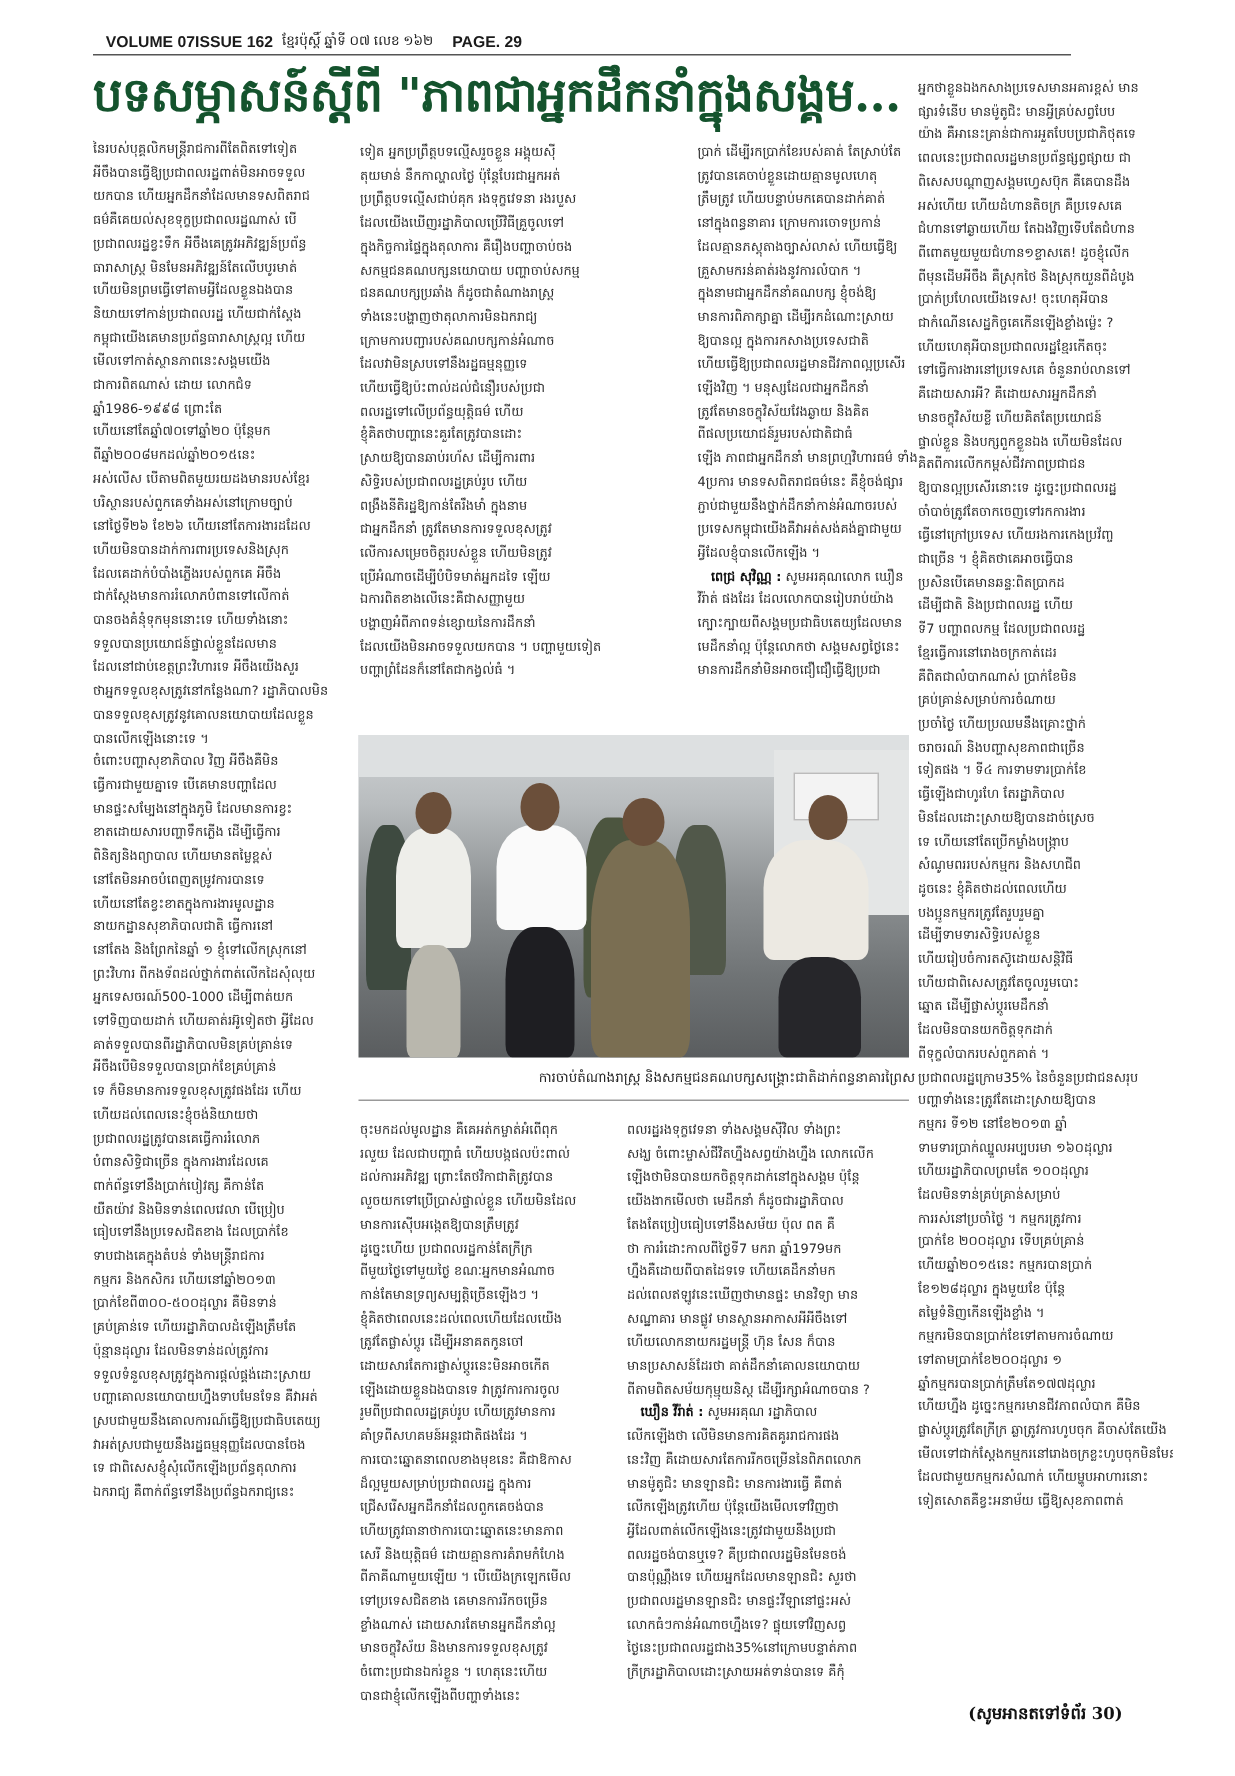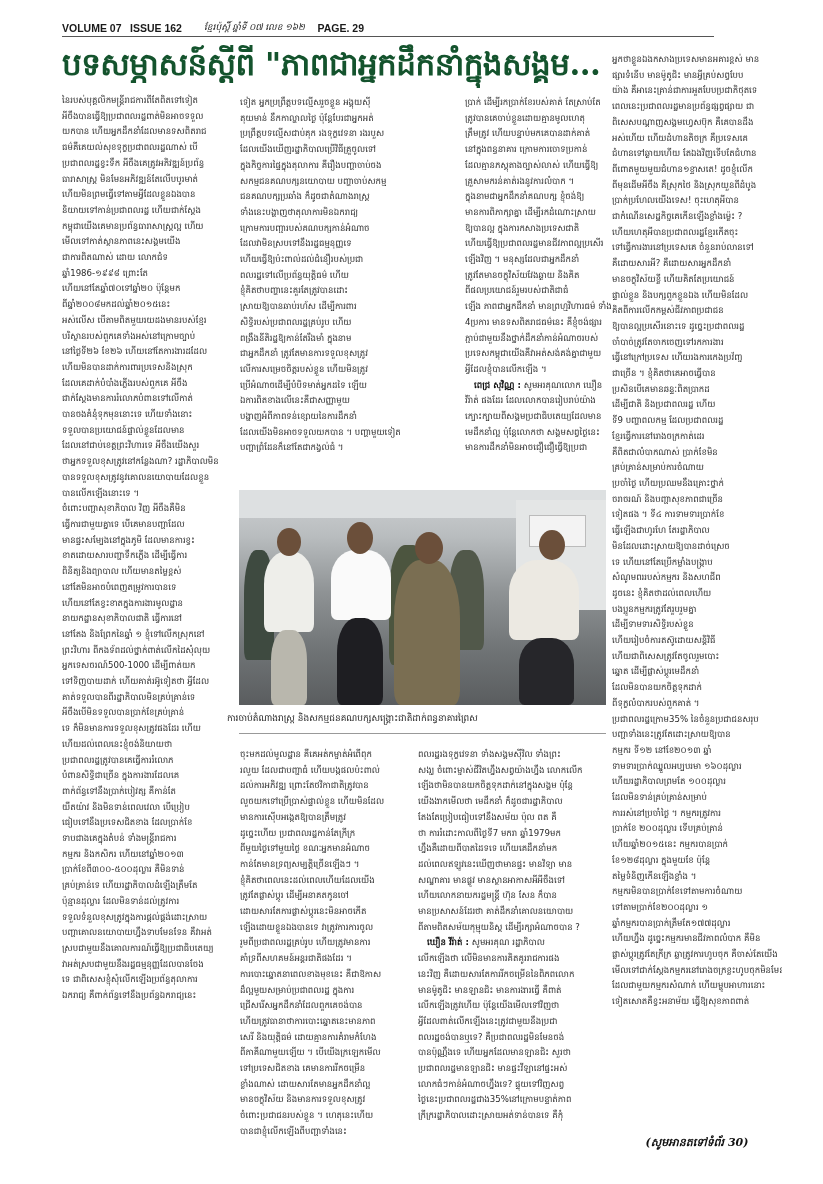--- a/index.html
+++ b/index.html
@@ -9,7 +9,7 @@
             border-bottom:1.5px solid #555; display:flex; align-items:flex-end;
             font-family:"Liberation Sans", sans-serif; font-weight:bold; font-size:10.5px; padding-bottom:2px; }
   .header span { white-space:nowrap; }
-  .h-vol { width:68px; }
+  .h-vol { width:68px;text-align:right; }
   .h-iss { width:74px; }
   .h-khmer { width:108px; font-weight:normal; font-size:9px;font-style:italic; }
   .h-adv { flex:1; }

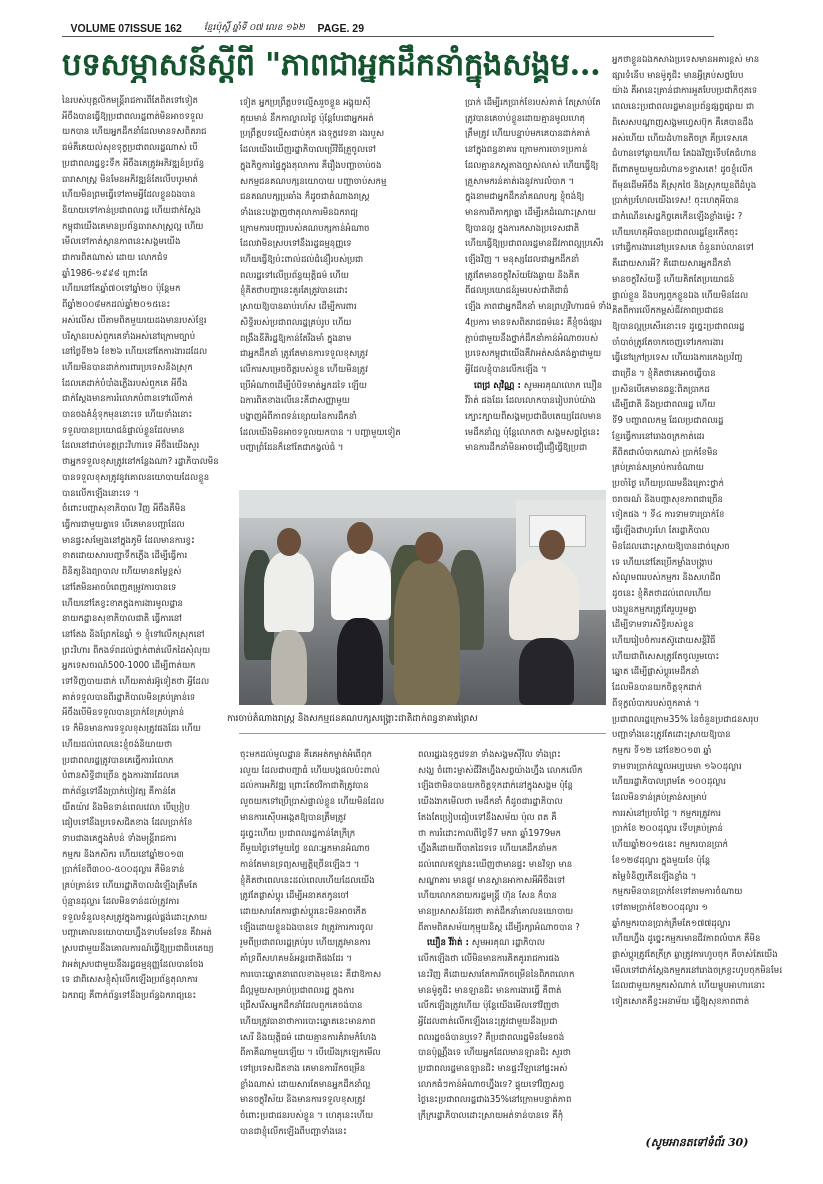--- a/index.html
+++ b/index.html
@@ -10,7 +10,7 @@
             font-family:"Liberation Sans", sans-serif; font-weight:bold; font-size:10.5px; padding-bottom:2px; }
   .header span { white-space:nowrap; }
   .h-vol { width:68px;text-align:right; }
-  .h-iss { width:74px; }
+  .h-iss { width:58px; }
   .h-khmer { width:108px; font-weight:normal; font-size:9px;font-style:italic; }
   .h-adv { flex:1; }
   .h-page { width:52px; text-align:right; }

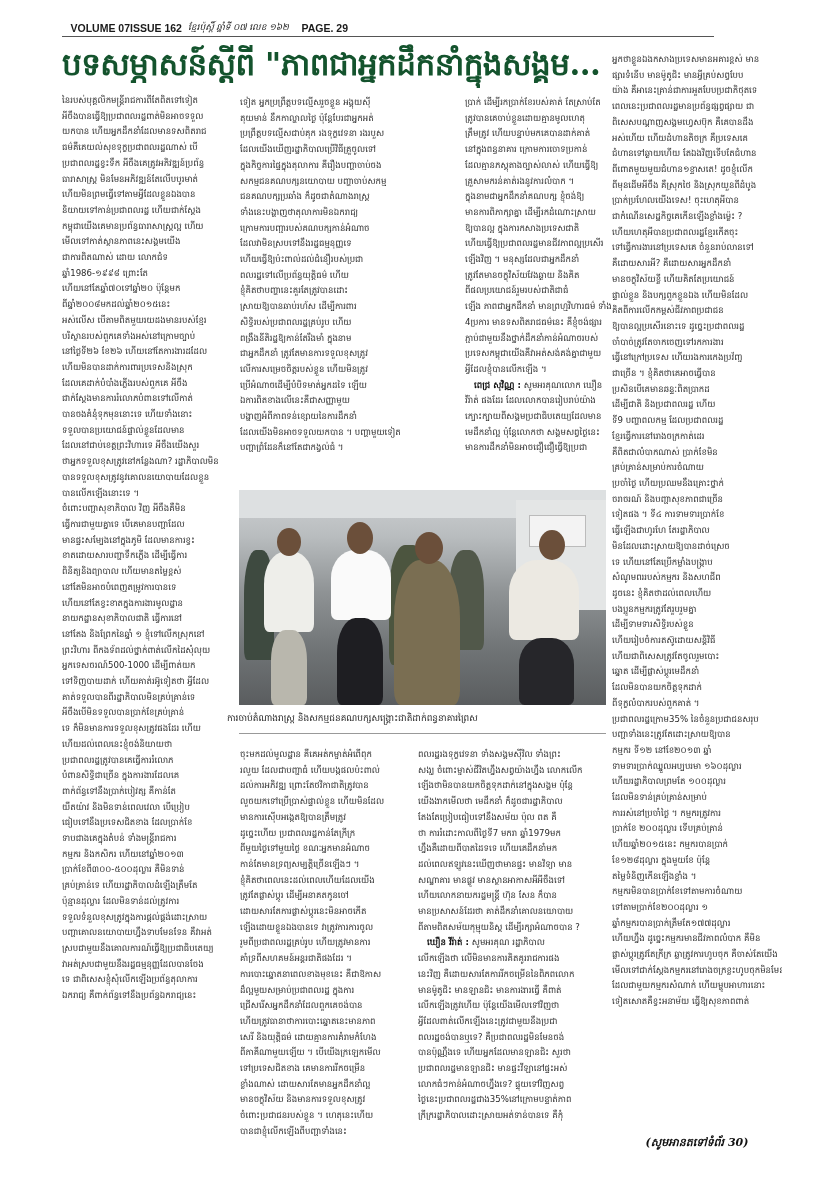--- a/index.html
+++ b/index.html
@@ -11,7 +11,7 @@
   .header span { white-space:nowrap; }
   .h-vol { width:68px;text-align:right; }
   .h-iss { width:58px; }
-  .h-khmer { width:108px; font-weight:normal; font-size:9px;font-style:italic; }
+  .h-khmer { width:108px; font-weight:normal; font-size:9px; }
   .h-adv { flex:1; }
   .h-page { width:52px; text-align:right; }
   .headline { position:absolute; left:62px; top:40px; width:548px; height:48px;

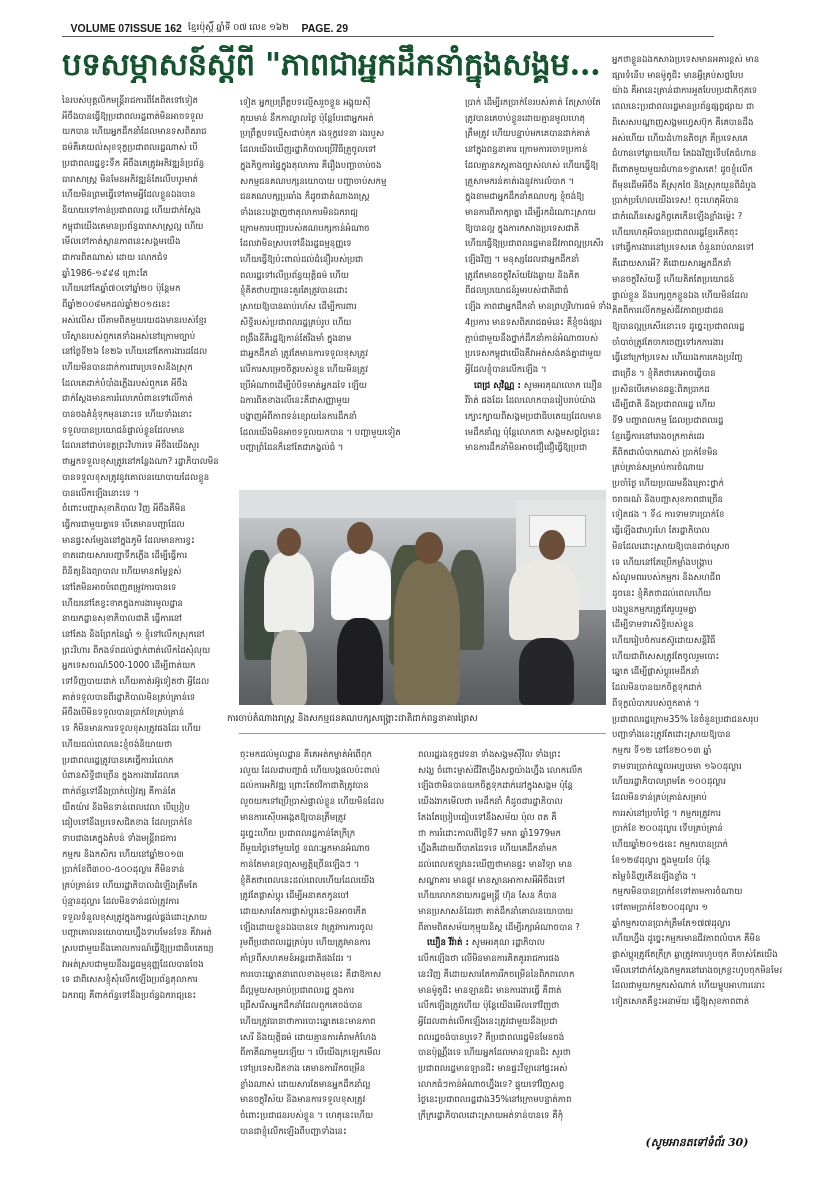--- a/index.html
+++ b/index.html
@@ -186,7 +186,7 @@
     <span class="line">ជាច្រើន ។ ខ្ញុំគិតថាគេអាចធ្វើបាន</span>
     <span class="line">ប្រសិនបើគេមានឆន្ទៈពិតប្រាកដ</span>
     <span class="line">ដើម្បីជាតិ និងប្រជាពលរដ្ឋ ហើយ</span>
-    <span class="line">ទី9 បញ្ហាពលកម្ម ដែលប្រជាពលរដ្ឋ</span>
+    <span class="line">ទី7 បញ្ហាពលកម្ម ដែលប្រជាពលរដ្ឋ</span>
     <span class="line">ខ្មែរធ្វើការនៅរោងចក្រកាត់ដេរ</span>
     <span class="line">គឺពិតជាលំបាកណាស់ ប្រាក់ខែមិន</span>
     <span class="line">គ្រប់គ្រាន់សម្រាប់ការចំណាយ</span>

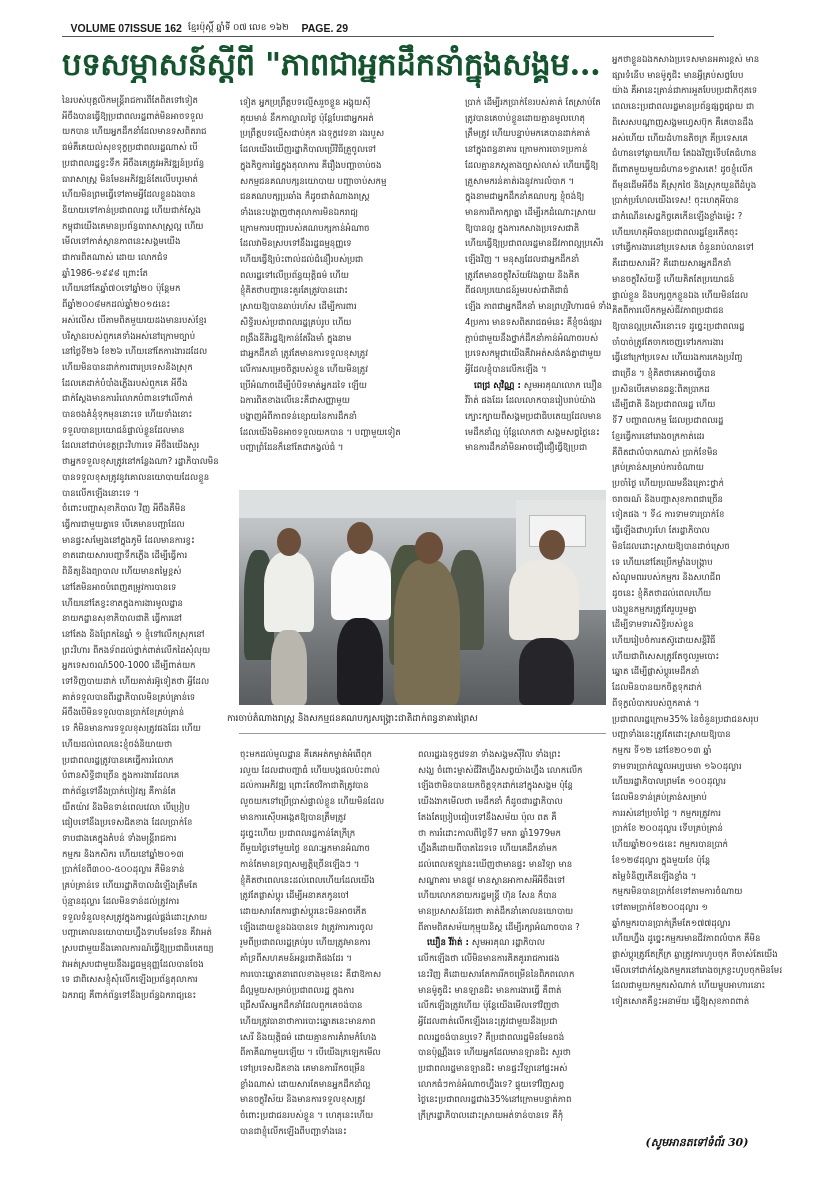--- a/index.html
+++ b/index.html
@@ -34,7 +34,7 @@
   .photo .window { position:absolute; right:20px; top:25px; width:55px; height:30px; background:#f3f3f3; border:1px solid #bbb; }
   .person { position:absolute; border-radius:40% 40% 10% 10%; }
   .head { position:absolute; border-radius:50%; background:#6b4f3a; }
-  .caption { position:absolute; left:227px; top:712px; width:367px; text-align:left;
+  .caption { position:absolute; left:243px; top:712px; width:367px; text-align:right;
              font-size:9px; color:#222; white-space:nowrap; }
   .caption-rule { position:absolute; left:239px; top:733px; width:367px; border-top:1px solid #999; }
   .continued { position:absolute; left:612px; top:1135px; width:170px; text-align:center;

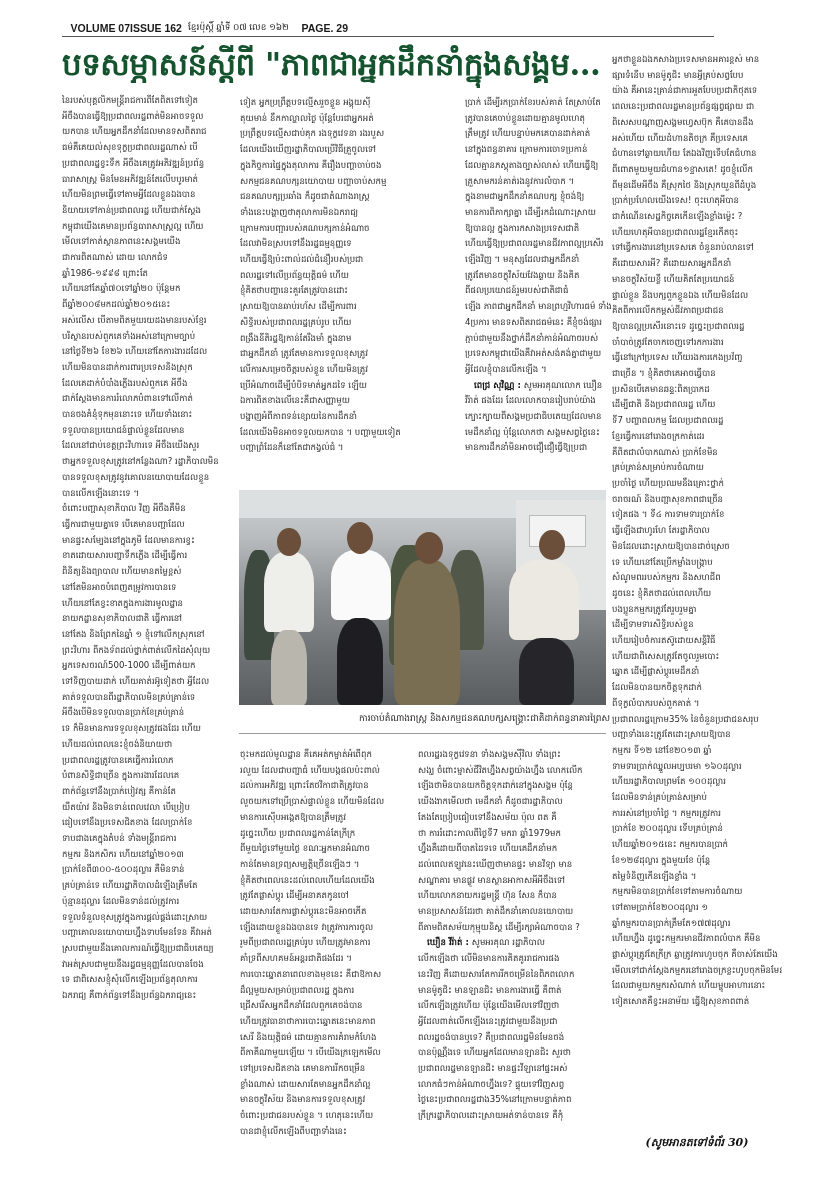--- a/index.html
+++ b/index.html
@@ -277,7 +277,7 @@
     <span class="line">ទៅប្រទេសជិតខាង គេមានការរីកចម្រើន</span>
     <span class="line">ខ្លាំងណាស់ ដោយសារតែមានអ្នកដឹកនាំល្អ</span>
     <span class="line">មានចក្ខុវិស័យ និងមានការទទួលខុសត្រូវ</span>
-    <span class="line">ចំពោះប្រជាជនរបស់ខ្លួន ។ ហេតុនេះហើយ</span>
+    <span class="line">ចំពោះប្រជានឯករ់ខ្លួន ។ ហេតុនេះហើយ</span>
     <span class="line">បានជាខ្ញុំលើកឡើងពីបញ្ហាទាំងនេះ</span>
   </div>
 <div class="col c3b" id="col3bottom">

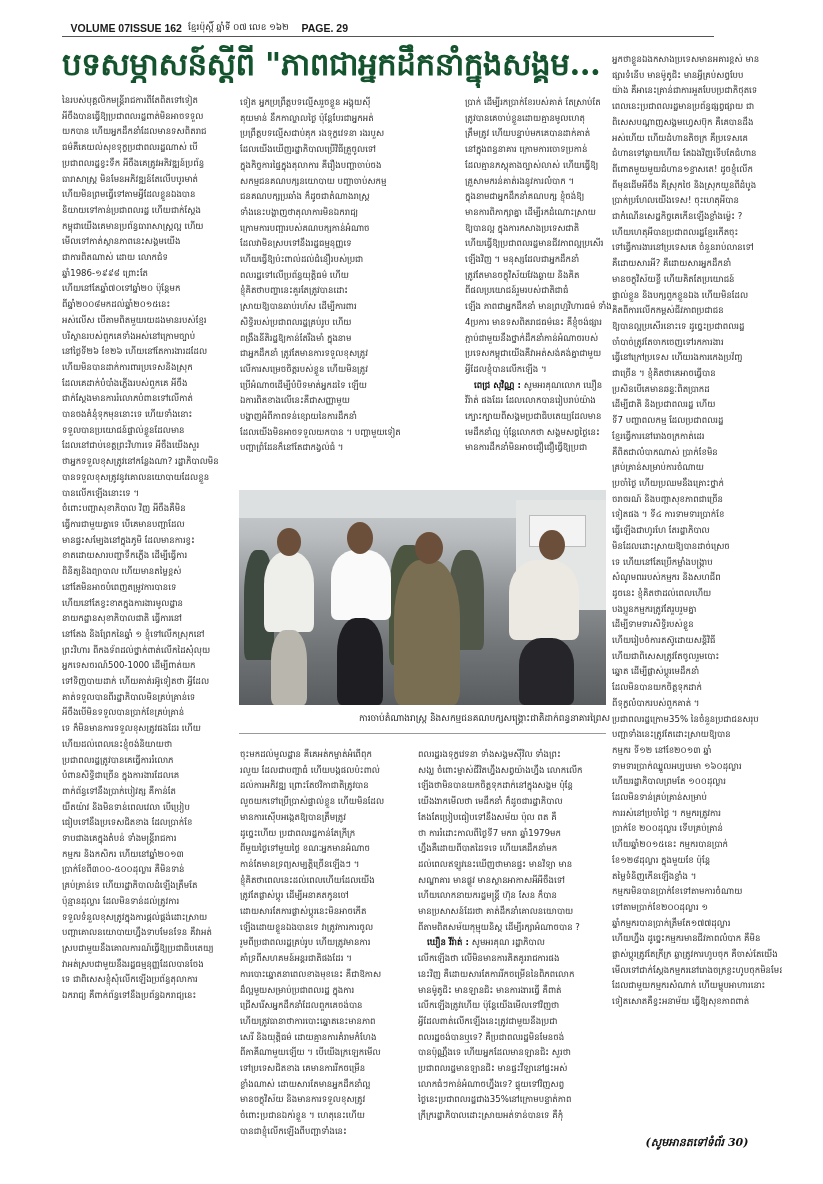--- a/index.html
+++ b/index.html
@@ -38,7 +38,7 @@
              font-size:9px; color:#222; white-space:nowrap; }
   .caption-rule { position:absolute; left:239px; top:733px; width:367px; border-top:1px solid #999; }
   .continued { position:absolute; left:612px; top:1135px; width:170px; text-align:center;
-               font-family:"DejaVu Serif", serif; font-weight:bold; font-size:11px; color:#111;font-style:italic; }
+               font-family:"DejaVu Serif", serif; font-weight:bold; font-size:11px; color:#111; }
 </style>
 </head>
 <body>

